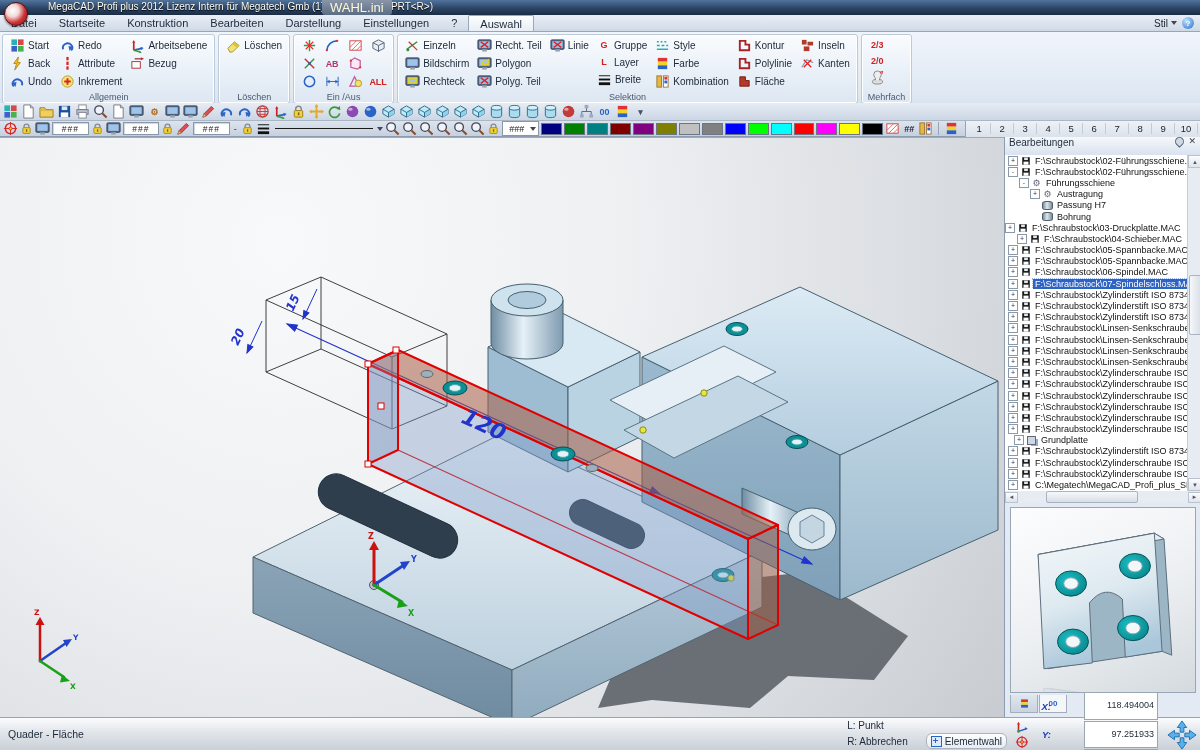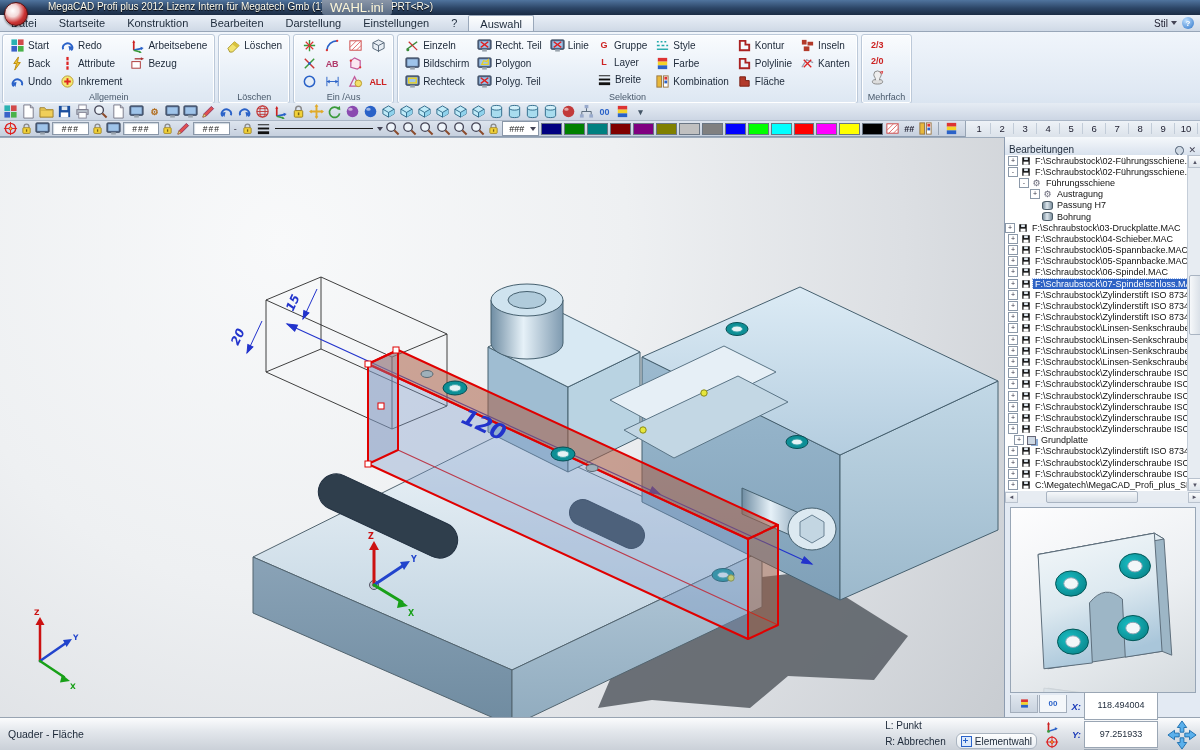--- a/index.html
+++ b/index.html
@@ -67,7 +67,7 @@
     border-top:1px solid #9dabbb;overflow:hidden;}
   .panel{position:absolute;left:1004px;top:137px;width:196px;height:580px;background:#e3eaf3;
     border-left:1px solid #8d9cb0;box-sizing:border-box;font-size:9px;}
-  .p-head{height:18px;display:flex;align-items:flex-end;padding:0 4px;gap:4px;
+  .p-head{height:18px;display:flex;align-items:flex-start;padding:0 4px;gap:4px;
     background:linear-gradient(#f5f8fb,#d9e2ee);border-bottom:1px solid #b3bfce;color:#1d2a3a;font-size:10px;}
   .p-head .sp{flex:1;}
   .pin{width:7px;height:7px;border:1px solid #56667a;border-radius:50% 50% 50% 0;transform:rotate(-45deg);background:#cfd9e4;}

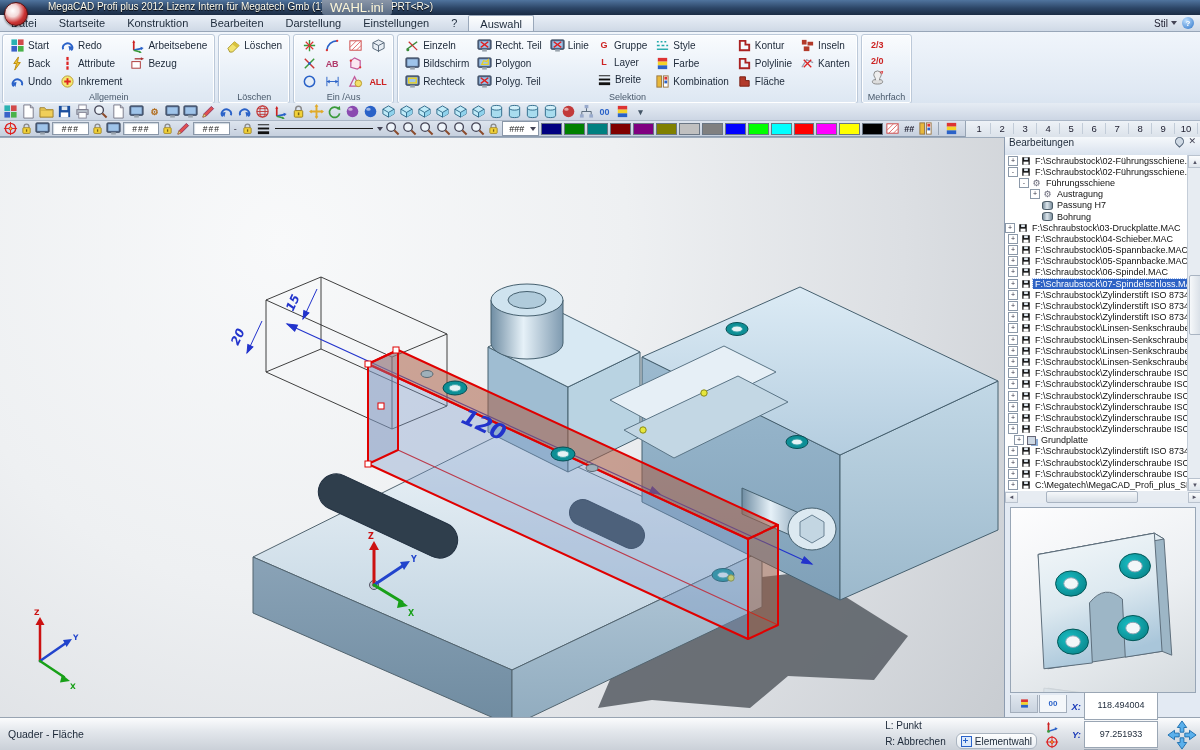--- a/index.html
+++ b/index.html
@@ -1165,7 +1165,7 @@
           </span>
           <span class="tl">F:\Schraubstock\03-Druckplatte.MAC</span>
         </div>
-        <div class="trow" style="padding-left: 3px; align-items: center;">
+        <div class="trow" style="padding-left: 12px; align-items: center;">
           <span class="texp">+</span>
           <span class="ti">
             <svg style="color: rgb(22, 22, 22);">

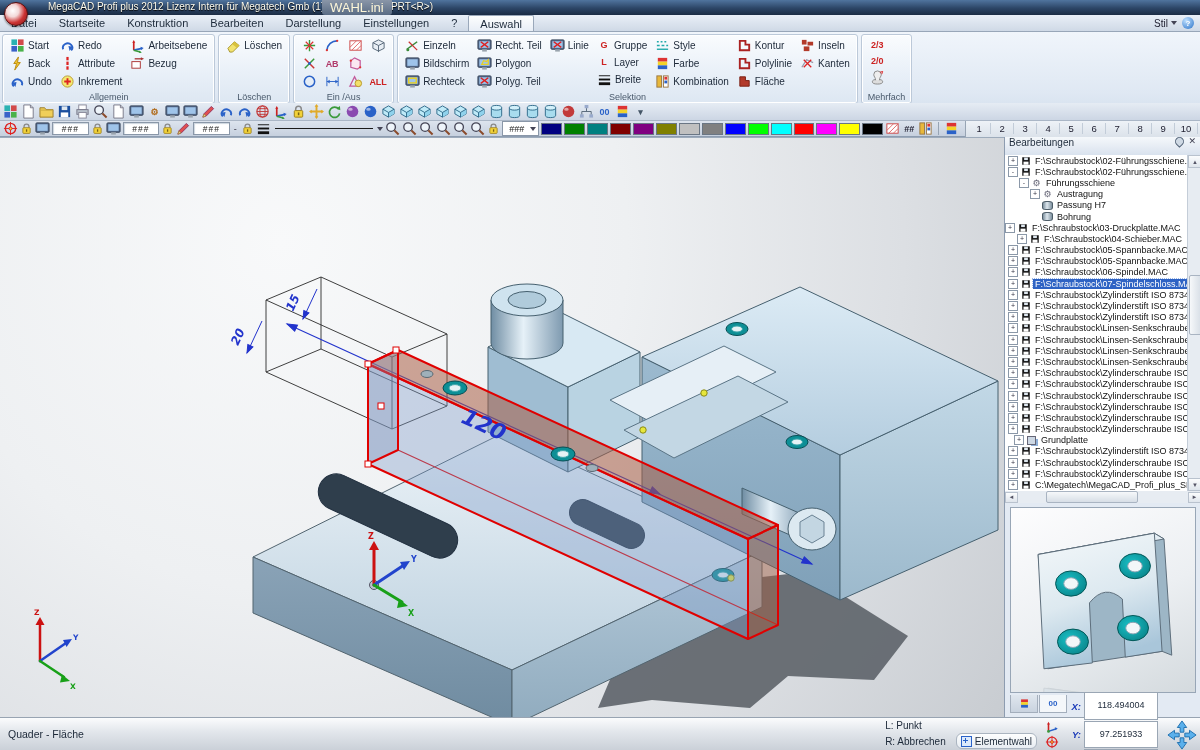--- a/index.html
+++ b/index.html
@@ -118,8 +118,8 @@
   .s-coords{display:flex;flex-direction:column;gap:1px;}
   .c-row{display:flex;align-items:center;gap:3px;}
   .c-lab{width:14px;text-align:right;color:#1a3ab8;font-weight:bold;font-style:italic;font-size:9.5px;}
-  .c-val{width:66px;height:9.5px;background:#fff;border:1px solid #9aa6b4;font-size:9px;text-align:center;
-    padding:8px 3px;line-height:9.5px;}
+  .c-val{width:66px;height:9.5px;background:#fff;border:1px solid #9aa6b4;font-size:9px;text-align:right;
+    padding:8px 3px;line-height:9.5px;margin-left:30px;}
   svg text{font-family:"DejaVu Sans",sans-serif;}
 </style>
 </head>

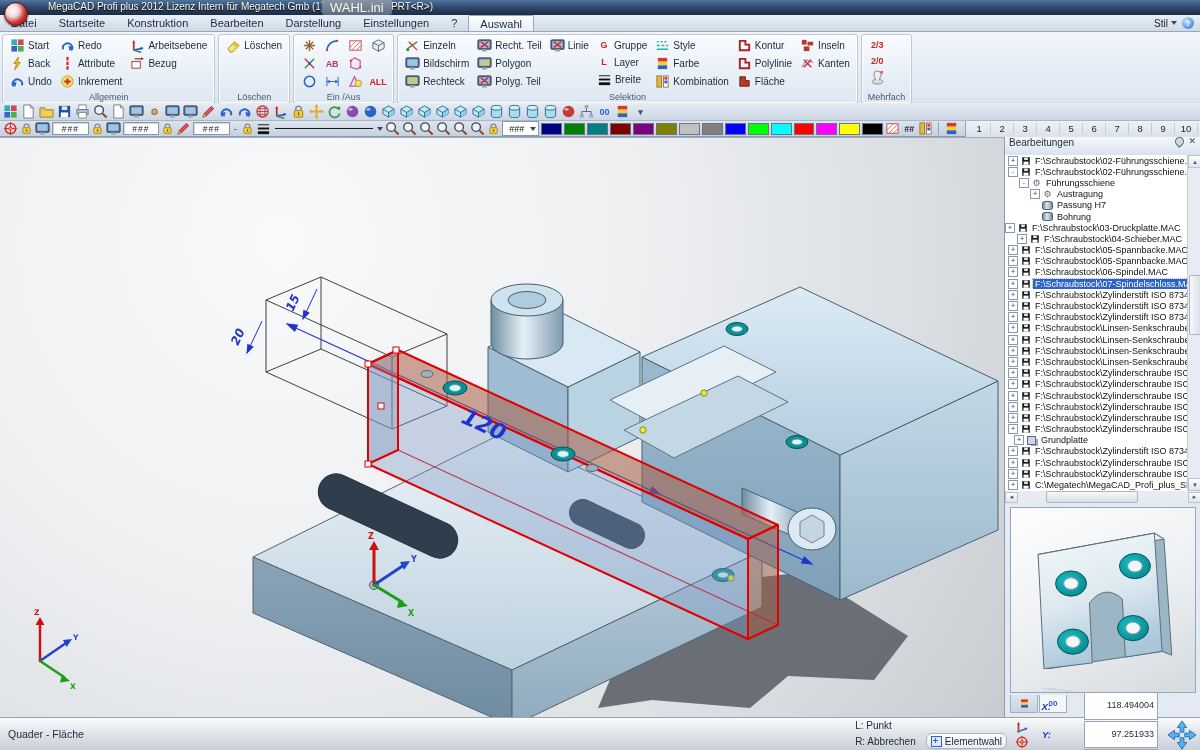--- a/index.html
+++ b/index.html
@@ -108,7 +108,7 @@
   .s-prompt{position:absolute;left:8px;top:10px;}
   .s-right{position:absolute;right:2px;top:0;height:33px;display:flex;align-items:center;gap:8px;}
   .s-mouse{display:flex;flex-direction:column;gap:2px;font-size:10px;}
-  .s-mouse .r2{display:flex;align-items:center;gap:10px;}
+  .s-mouse .r2{display:flex;align-items:center;gap:18px;}
   .s-mode{display:flex;align-items:center;gap:3px;padding:0 4px;border:1px solid #aab4c0;border-radius:6px;
     background:linear-gradient(#fdfefe,#e7ecf2);height:14px;}
   .s-mode-ic{width:9px;height:9px;border:1px solid #2a62c8;background:#dceafc;position:relative;}

